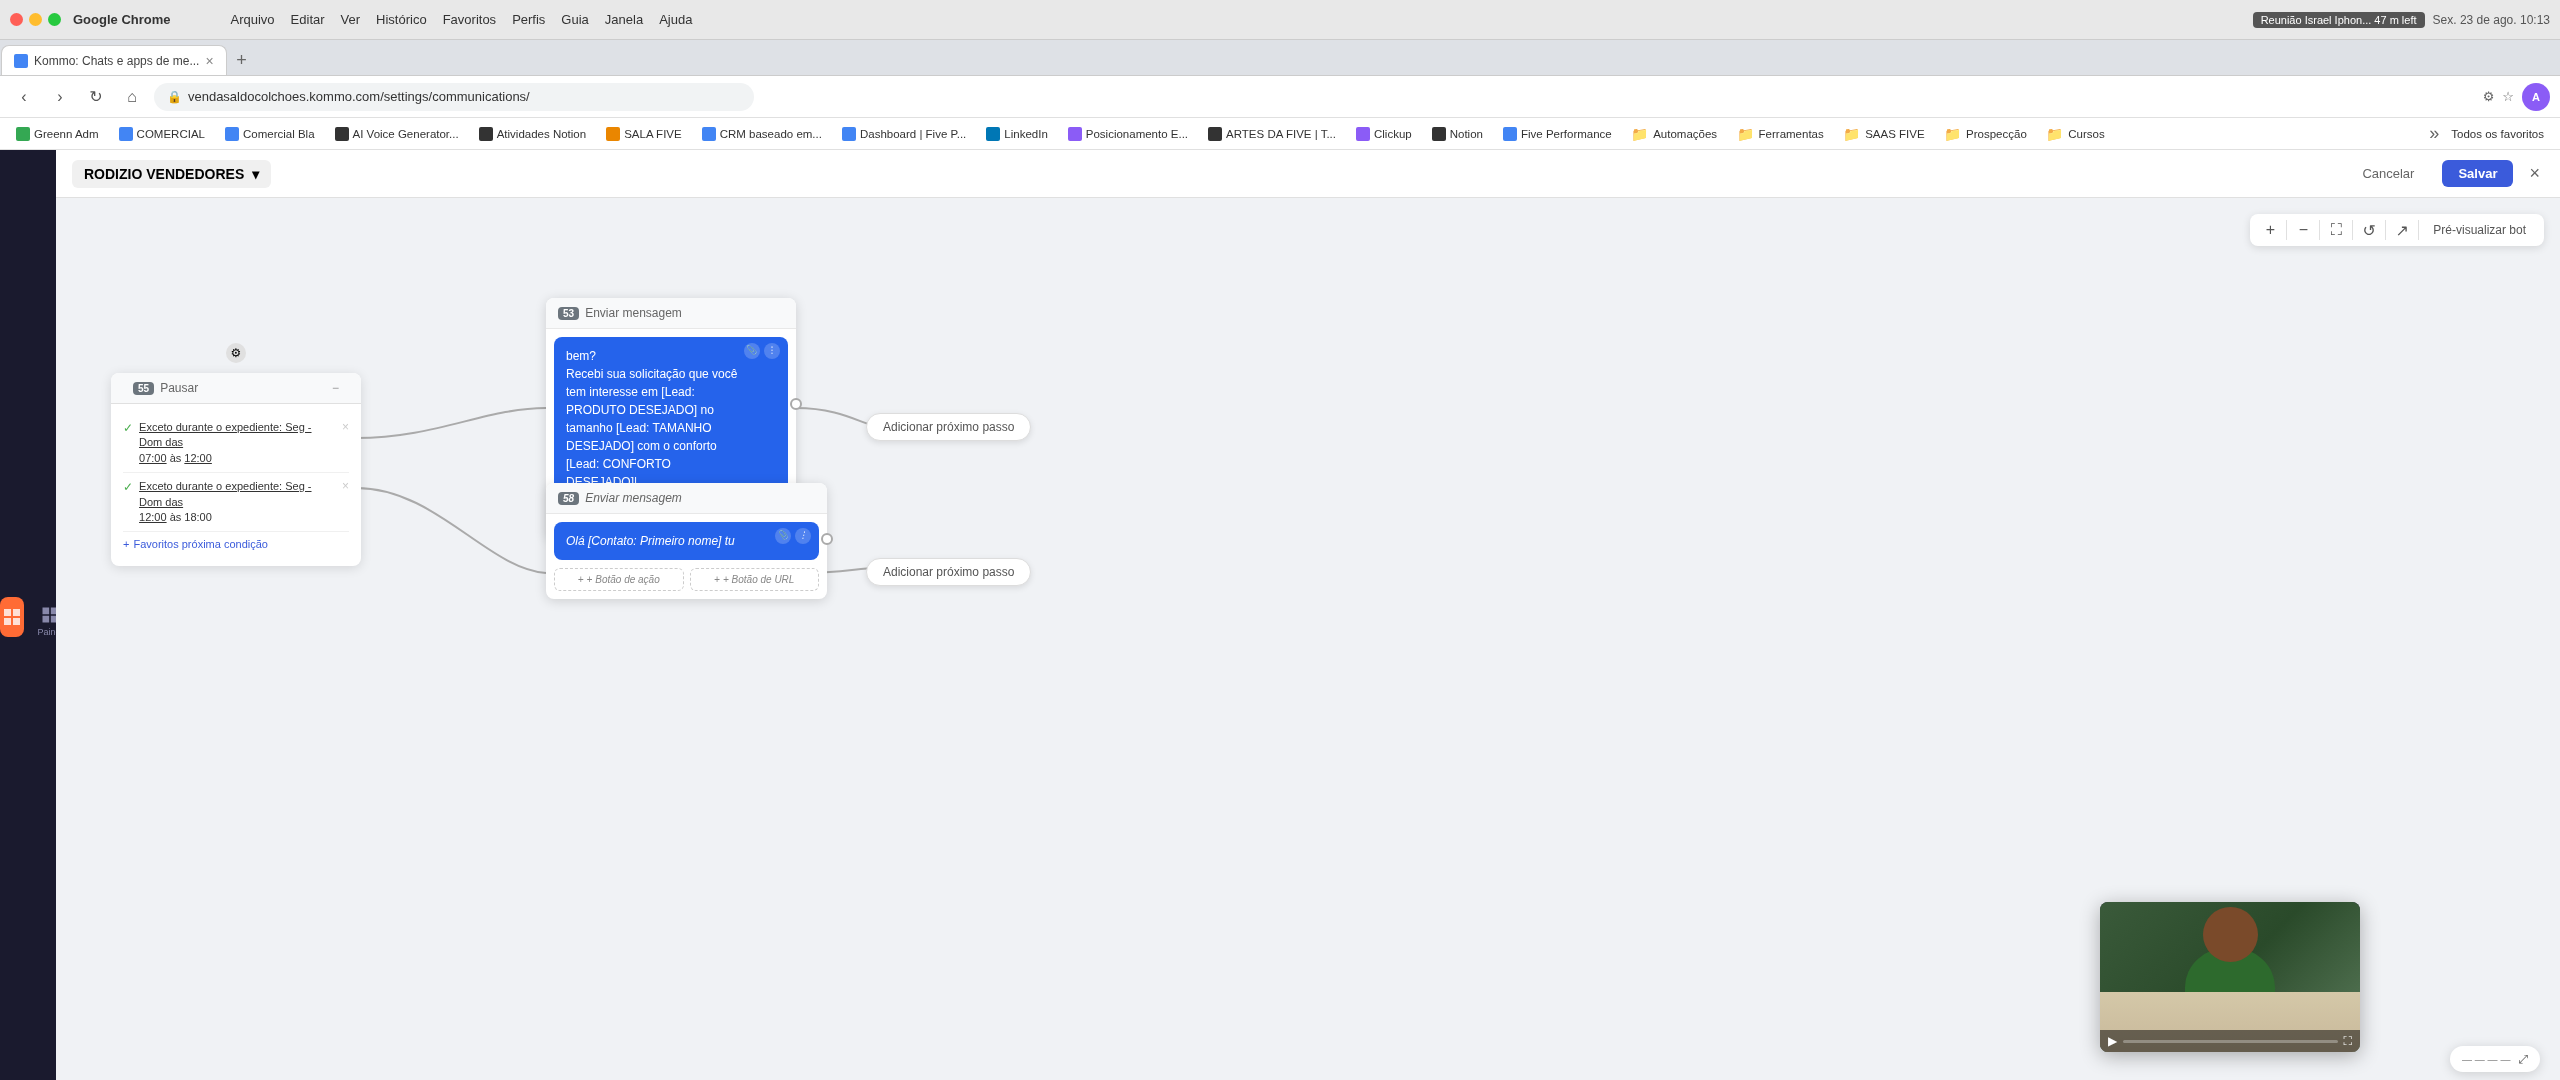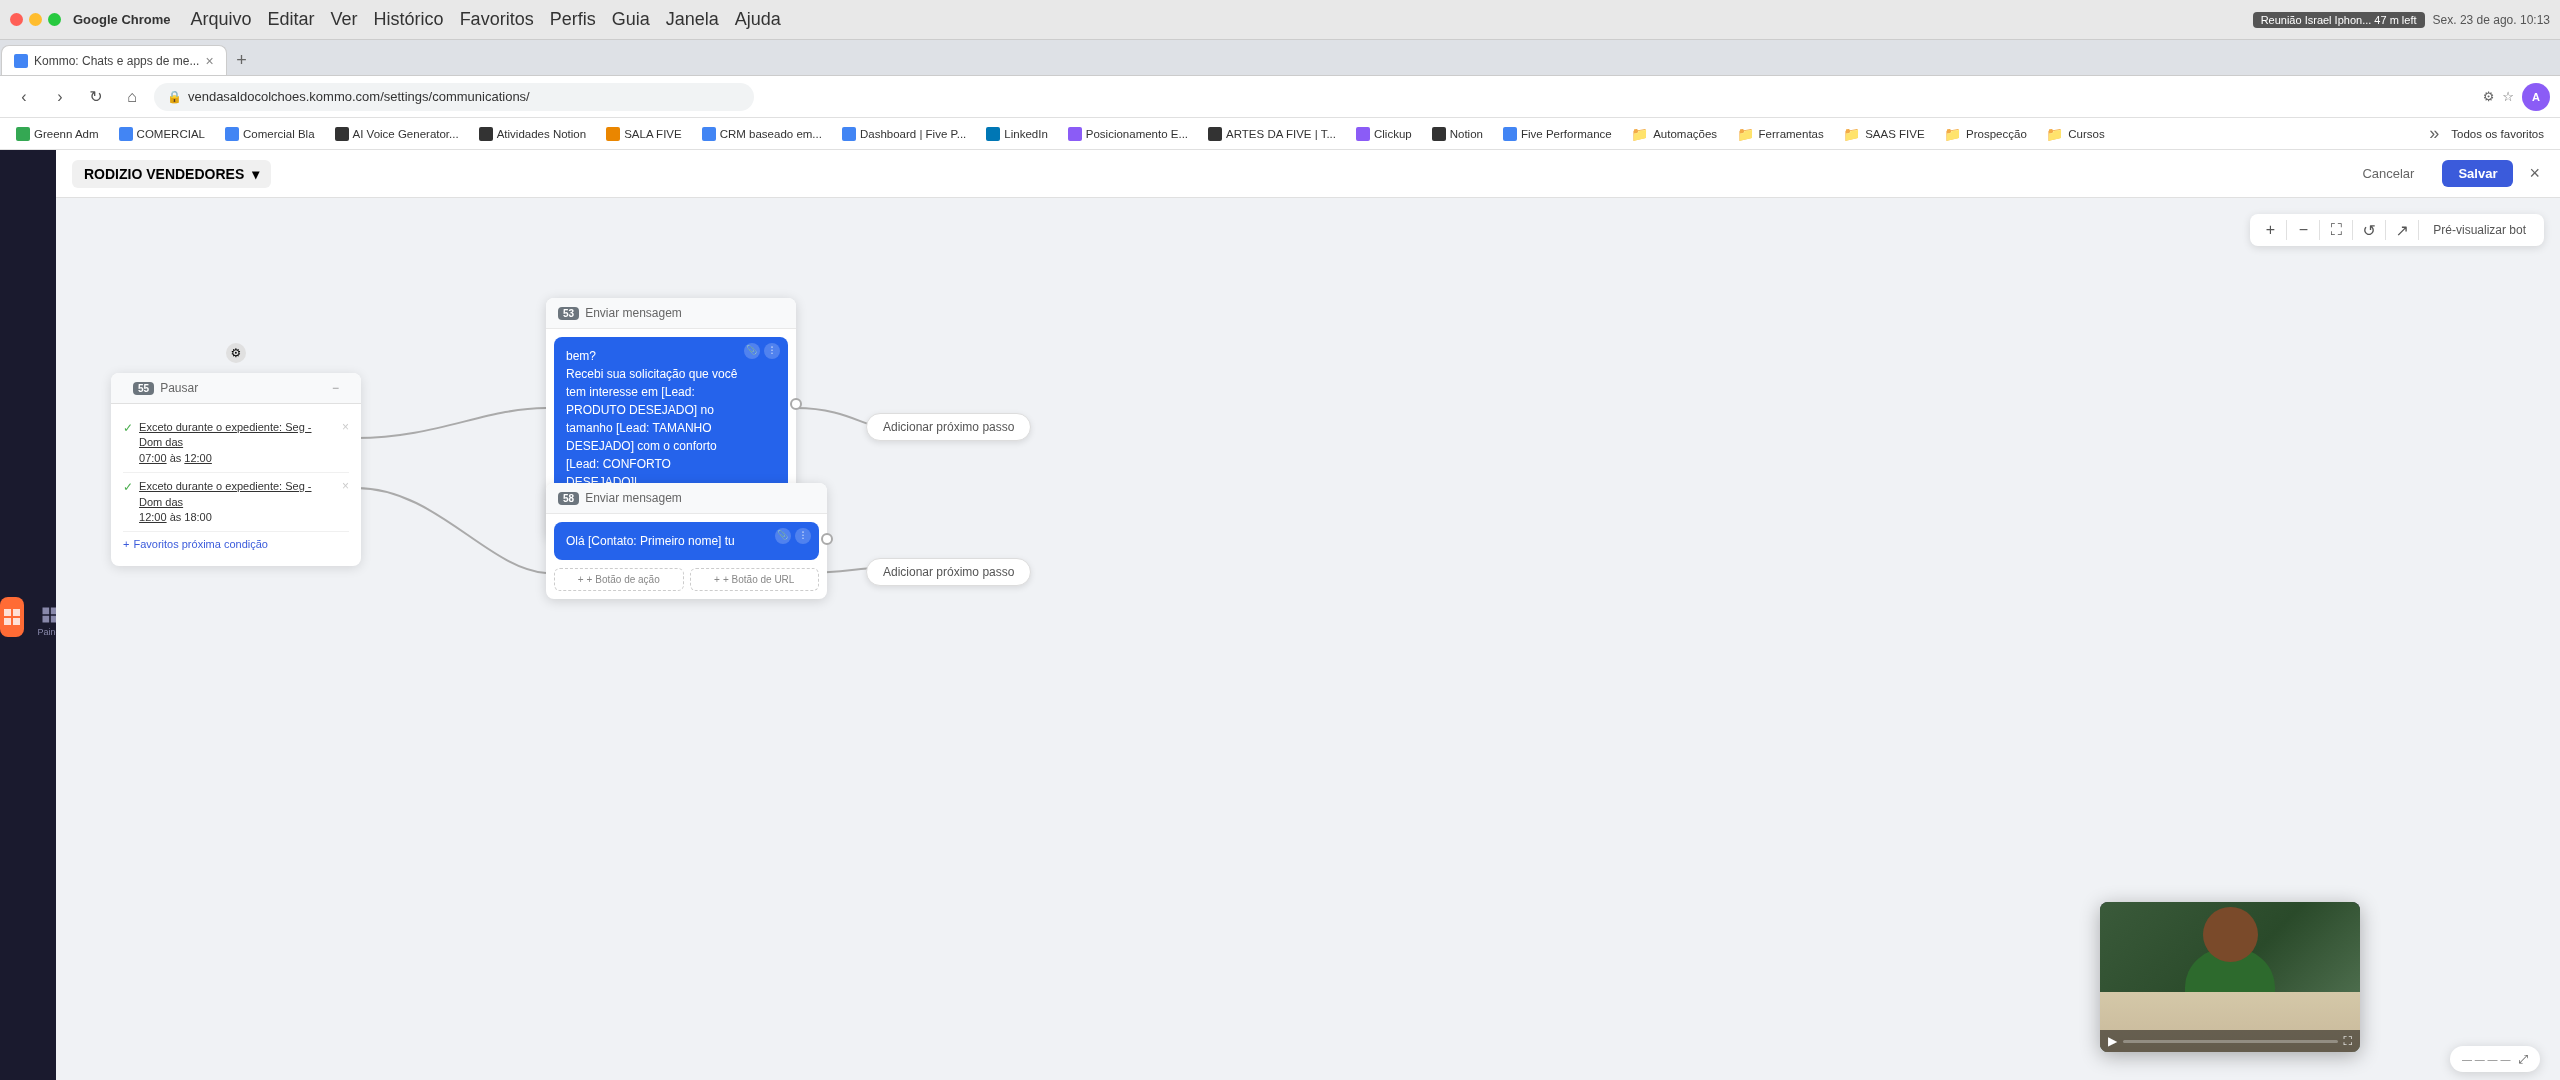--- a/index.html
+++ b/index.html
@@ -22,7 +22,7 @@
     .tl-yellow { background: #ffbd2e; }
     .tl-green { background: #27c93f; }
     .macos-bar .app-name { font-weight: 600; margin-right: 20px; }
-    .macos-bar .menu-items { display: flex; gap: 16px; font-size: 18px; }
+    .macos-bar .menu-items { display: flex; gap: 16px; font-size: 13px; margin-left: 40px; }
     .macos-bar .right-icons { margin-left: auto; display: flex; align-items: center; gap: 8px; font-size: 12px; color: #555; }
     .meeting-badge { background: #555; color: white; padding: 2px 8px; border-radius: 4px; font-size: 11px; }
 

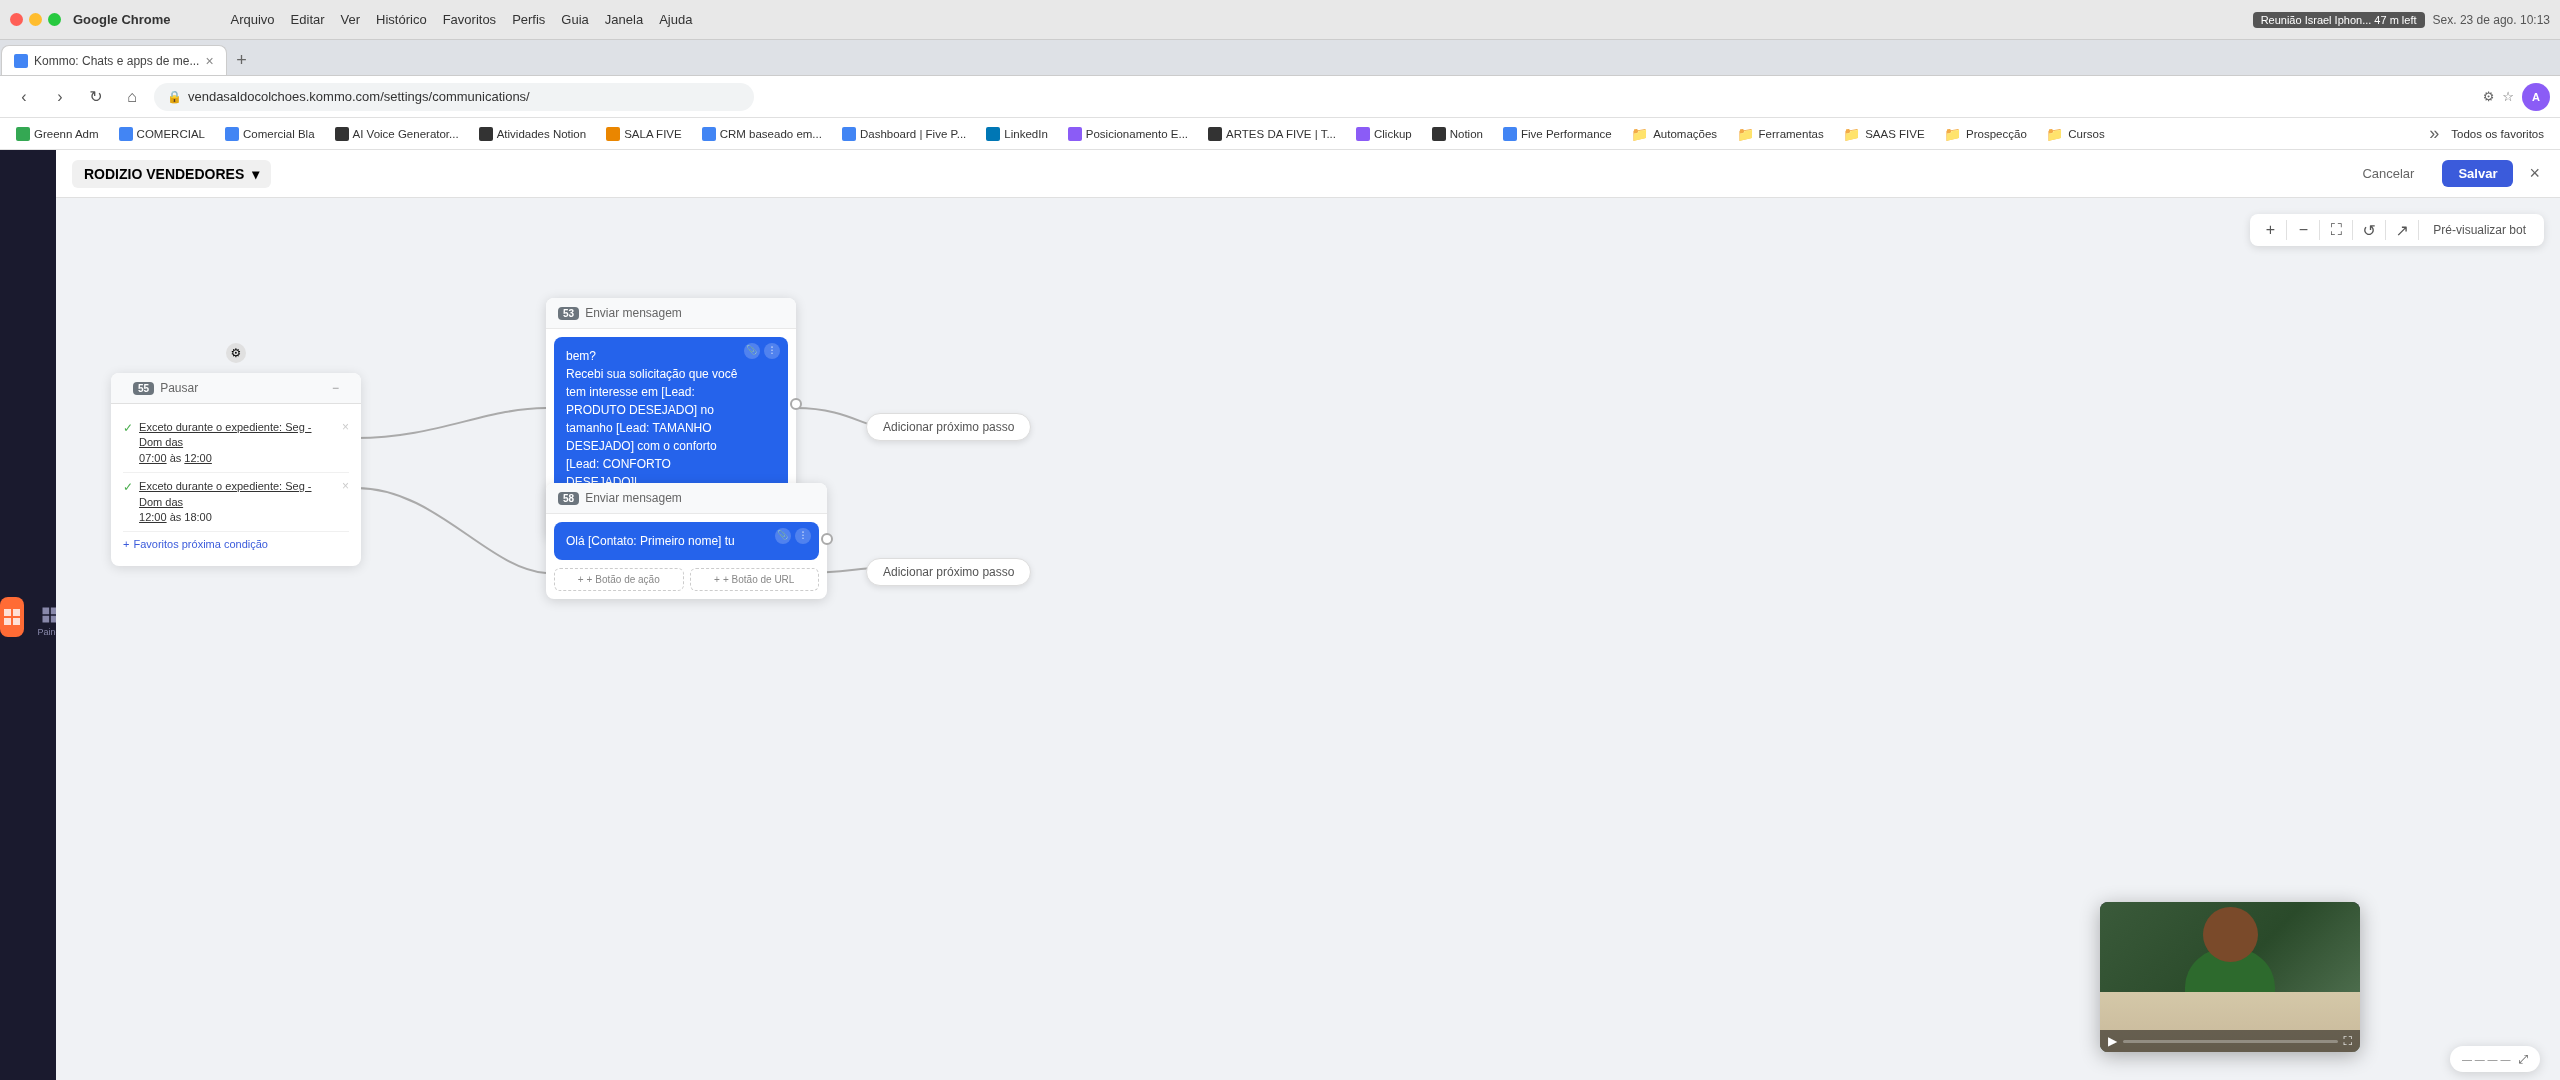--- a/index.html
+++ b/index.html
@@ -834,7 +834,7 @@
         <span>Adicionar próximo passo</span>
       </div>
 
-      <div style="position:absolute; top:285px; left:490px; width:281px;">
+      <div style="position:absolute; top:285px; left:490px; width:281px;font-style:italic;">
         <div class="msg-card">
           <div class="msg-header">
             <span class="node-number">58</span>

